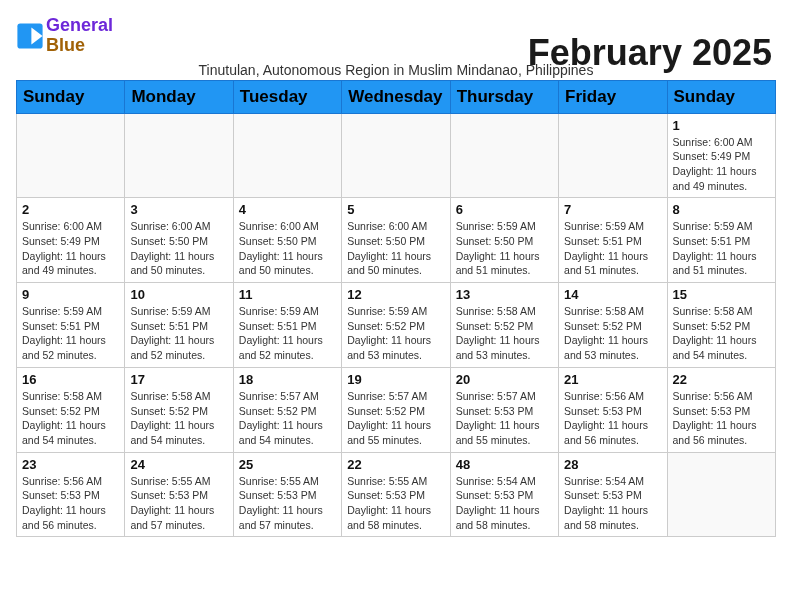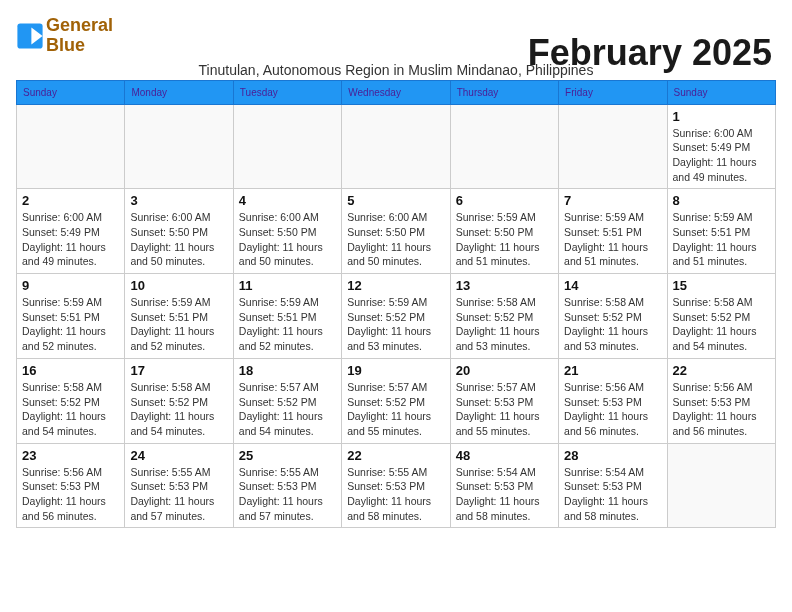--- a/index.html
+++ b/index.html
@@ -22,7 +22,7 @@
       line-height: 1.1;
     }
     .logo-text span {
-      color: #a16207;
+      color: #6d28d9;
     }
     .logo-icon {
       width: 28px;

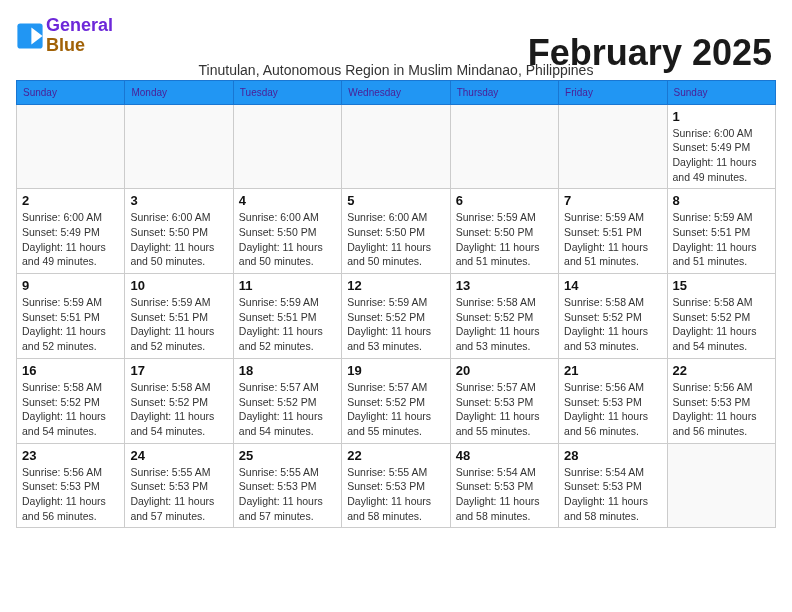--- a/index.html
+++ b/index.html
@@ -58,11 +58,11 @@
     }
     .calendar-table th {
       background: #2196F3;
-      color: #4c1d95;
+      color: #000000;
       text-align: left;
       padding: 6px 6px;
-      font-size: 10px;
-      font-weight: normal;
+      font-size: 17px;
+      font-weight: bold;
       border: 1px solid #1976D2;
     }
     .calendar-table td {

